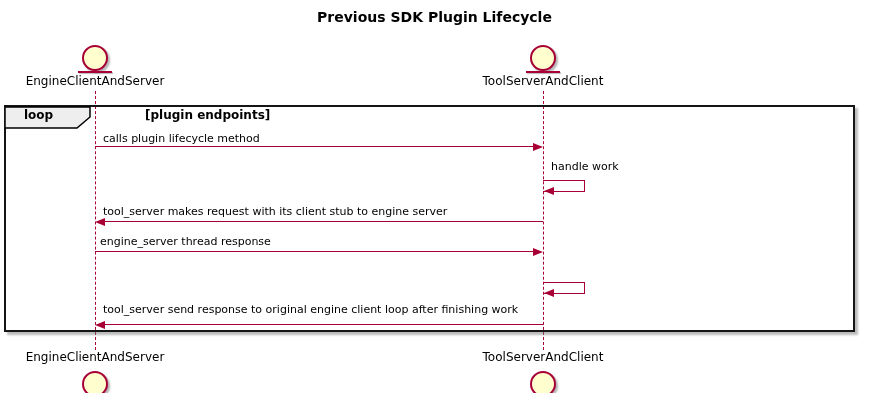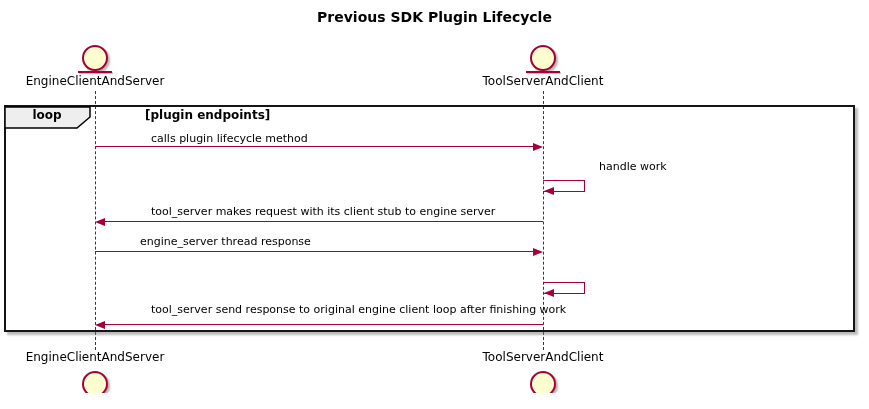--- a/index.html
+++ b/index.html
@@ -57,7 +57,7 @@
   .loop-keyword {
     left: 24px; top: 108px; width: 46px;
     font-size: 12px; font-weight: bold;
-    text-align: center;
+    text-align: left;
   }
   .loop-condition {
     left: 99px; top: 108px;

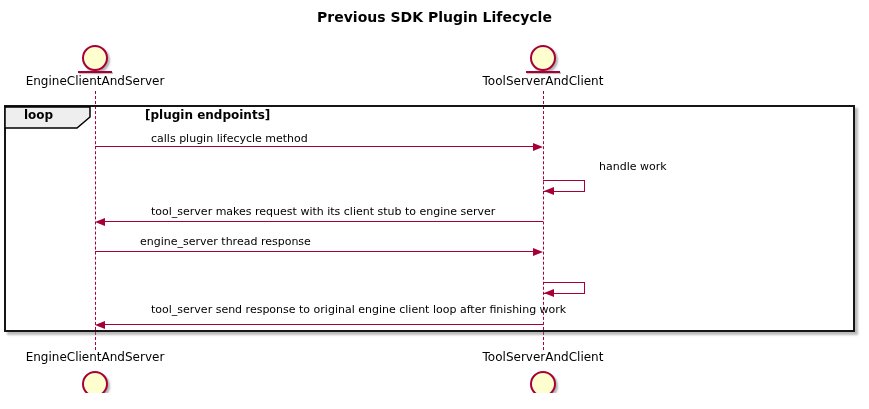--- a/index.html
+++ b/index.html
@@ -63,7 +63,7 @@
     left: 99px; top: 108px;
     font-size: 12px; font-weight: bold; margin-left: 46px;
   }
-  .msg-text { font-size: 11px; white-space: nowrap; margin-left: 48px; }
+  .msg-text { font-size: 11px; white-space: nowrap; }
   .msg-line { height: 1px; background: var(--accent); }
   .ah { width: 0; height: 0; border-top: 4px solid transparent; border-bottom: 4px solid transparent; }
   .ah-right { border-left: 10px solid var(--accent); }

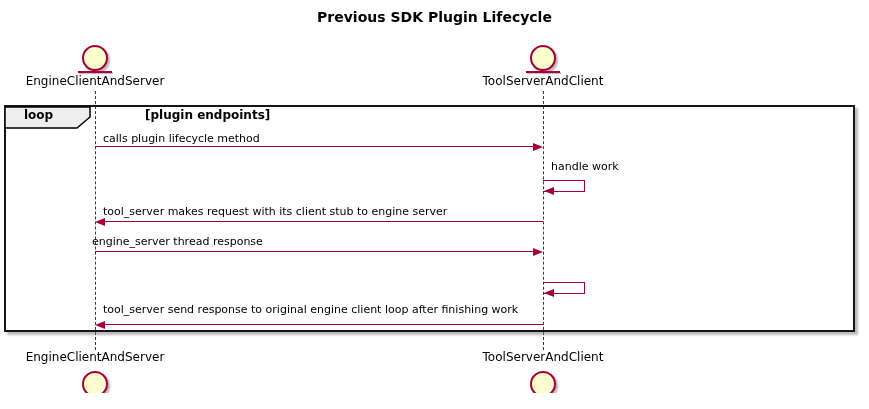--- a/index.html
+++ b/index.html
@@ -112,7 +112,7 @@
   <div class="abs msg-line" style="left:104px; top:221px; width:439px;"></div>
   <div class="abs ah ah-left" style="left:95px; top:218px;"></div>
 
-  <div class="abs msg-text" style="left:92px; top:235px;text-align:center;">engine_server thread response</div>
+  <div class="abs msg-text" style="left:100px; top:235px;text-align:center;">engine_server thread response</div>
   <div class="abs msg-line" style="left:95px; top:251px; width:440px;"></div>
   <div class="abs ah ah-right" style="left:533px; top:248px;"></div>
 

